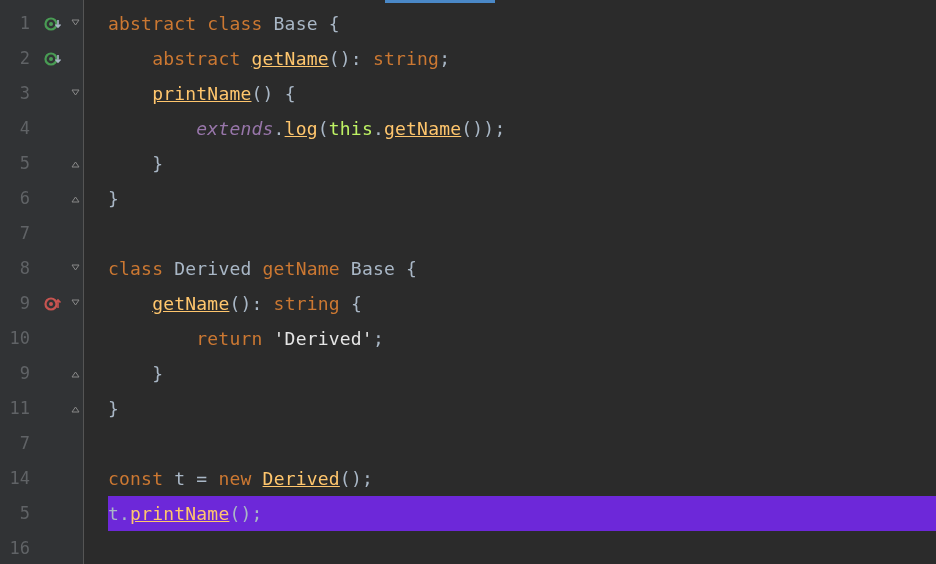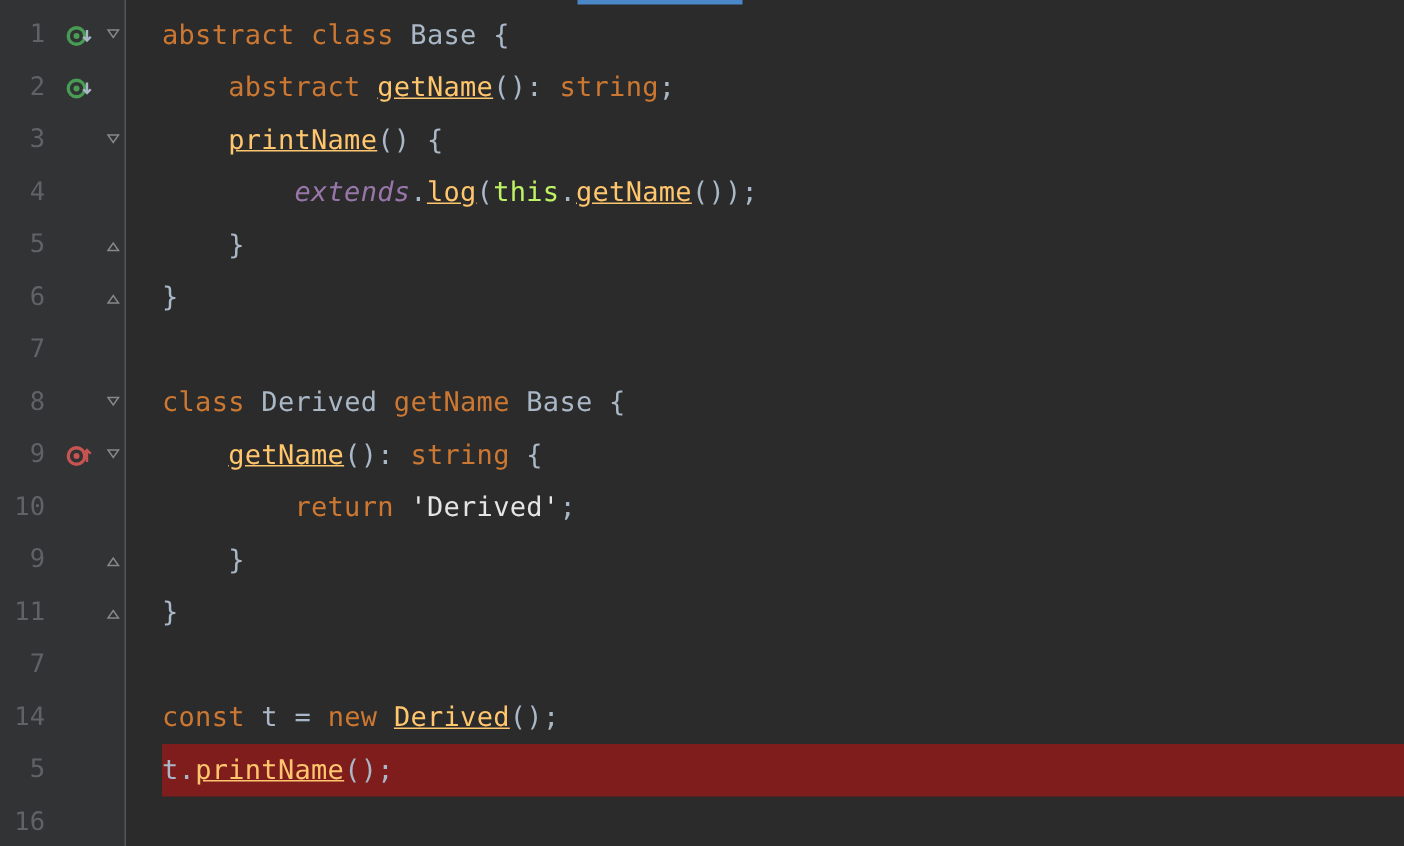--- a/index.html
+++ b/index.html
@@ -51,7 +51,7 @@
       letter-spacing: 0.2px;
       margin-left: 20px;
     }
-    .current-line { background: #7f1d1d; }
+    .current-line { background: #6d28d9; }
     
     .kw { color: #cc7832; } 
     .fn { color: #ffc66d; text-decoration: underline; } 

